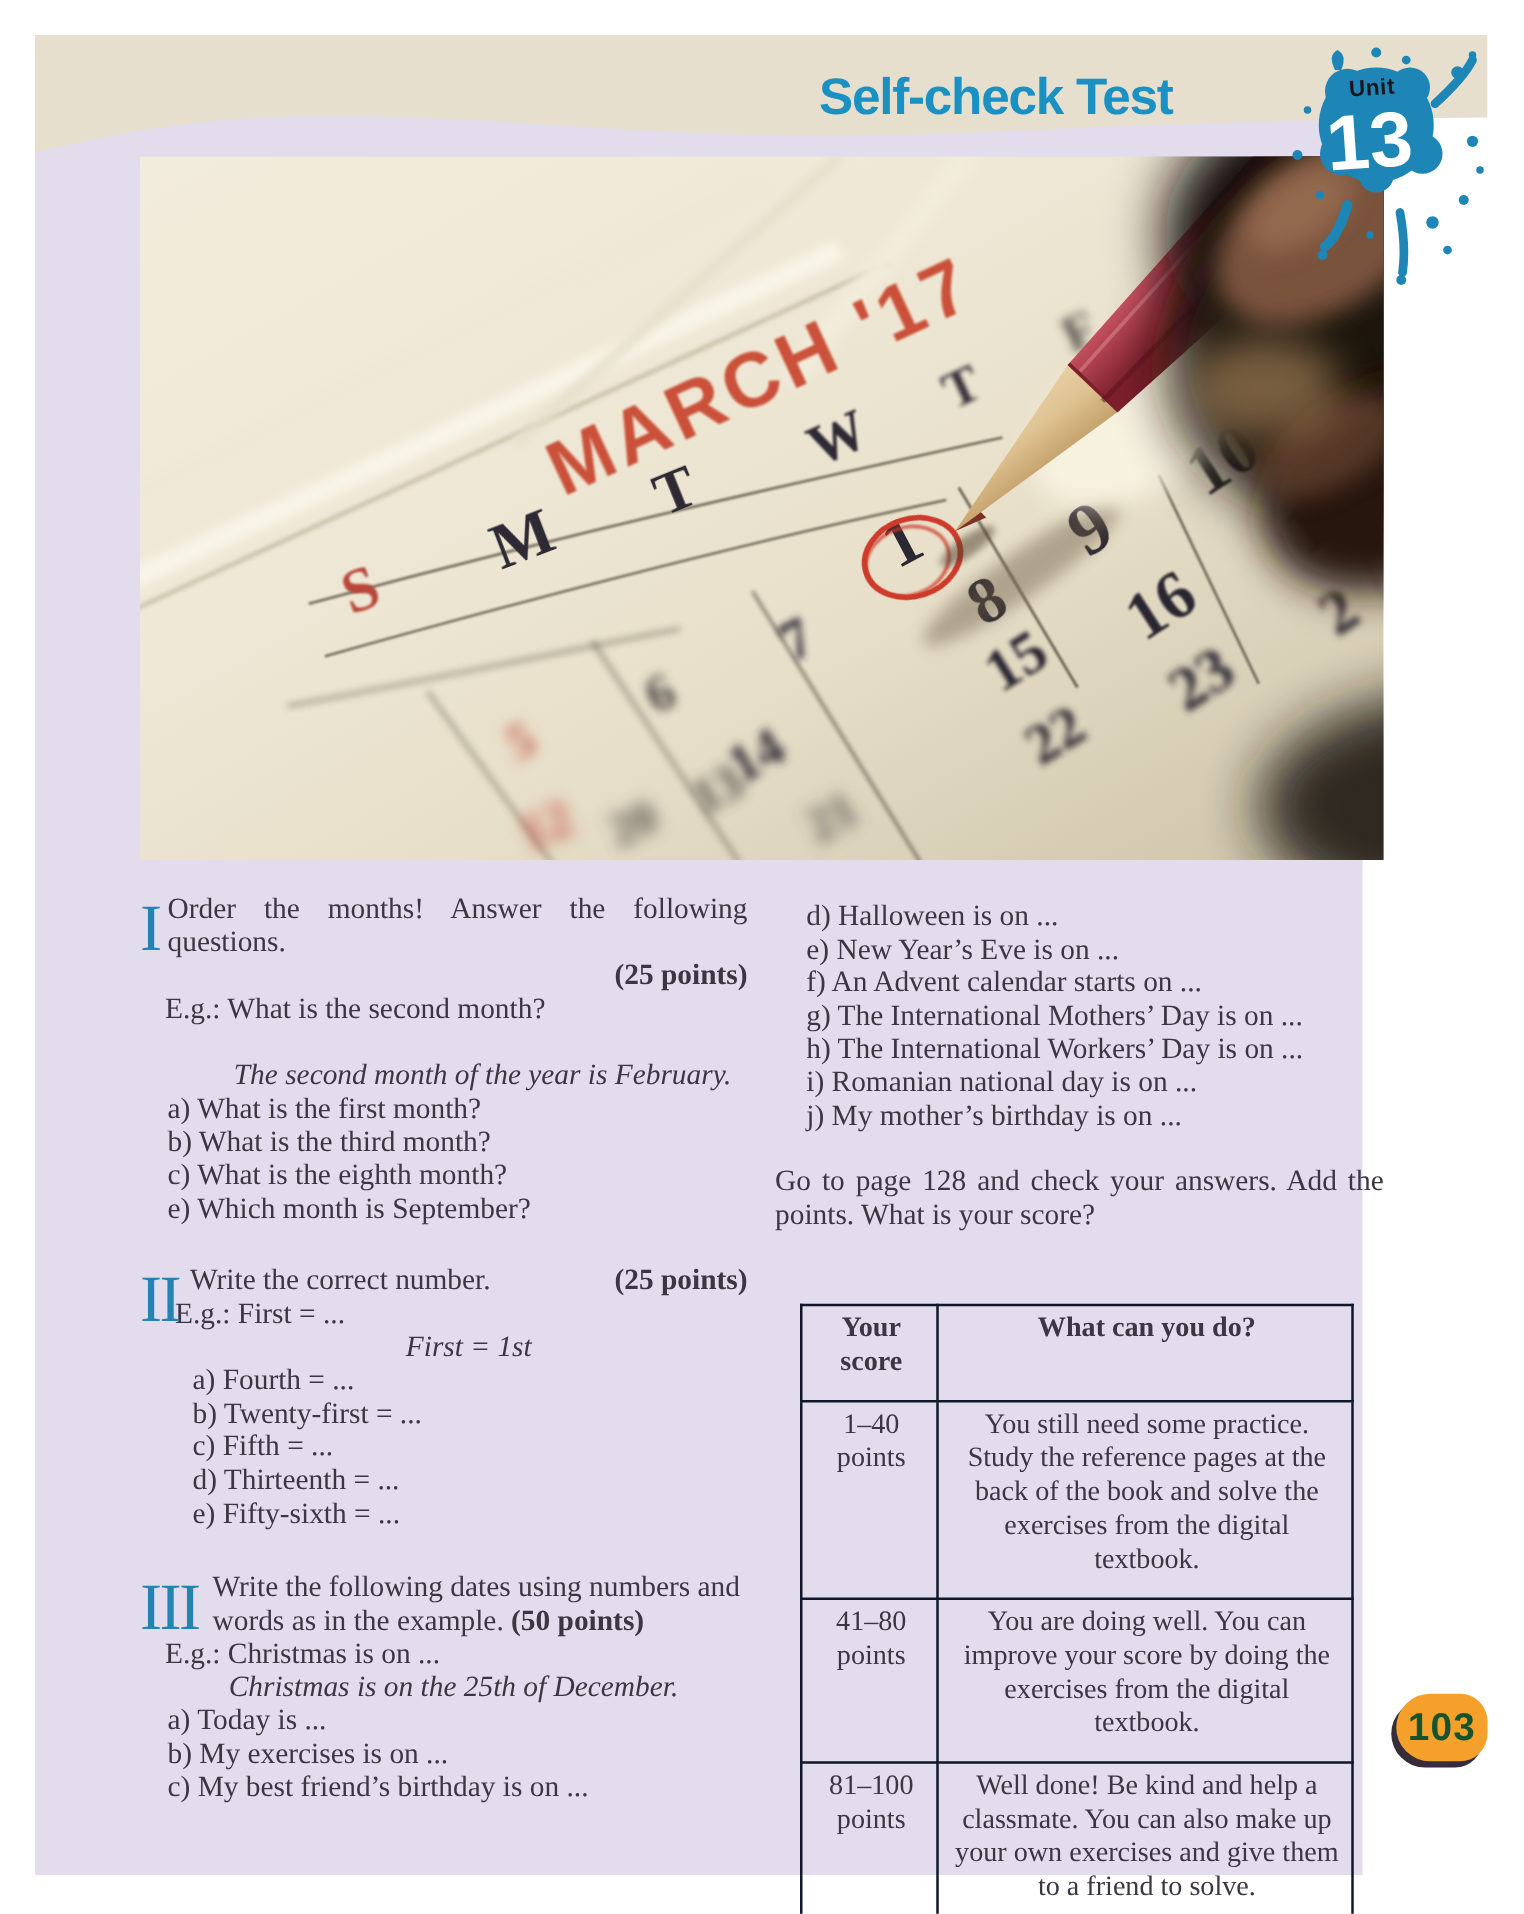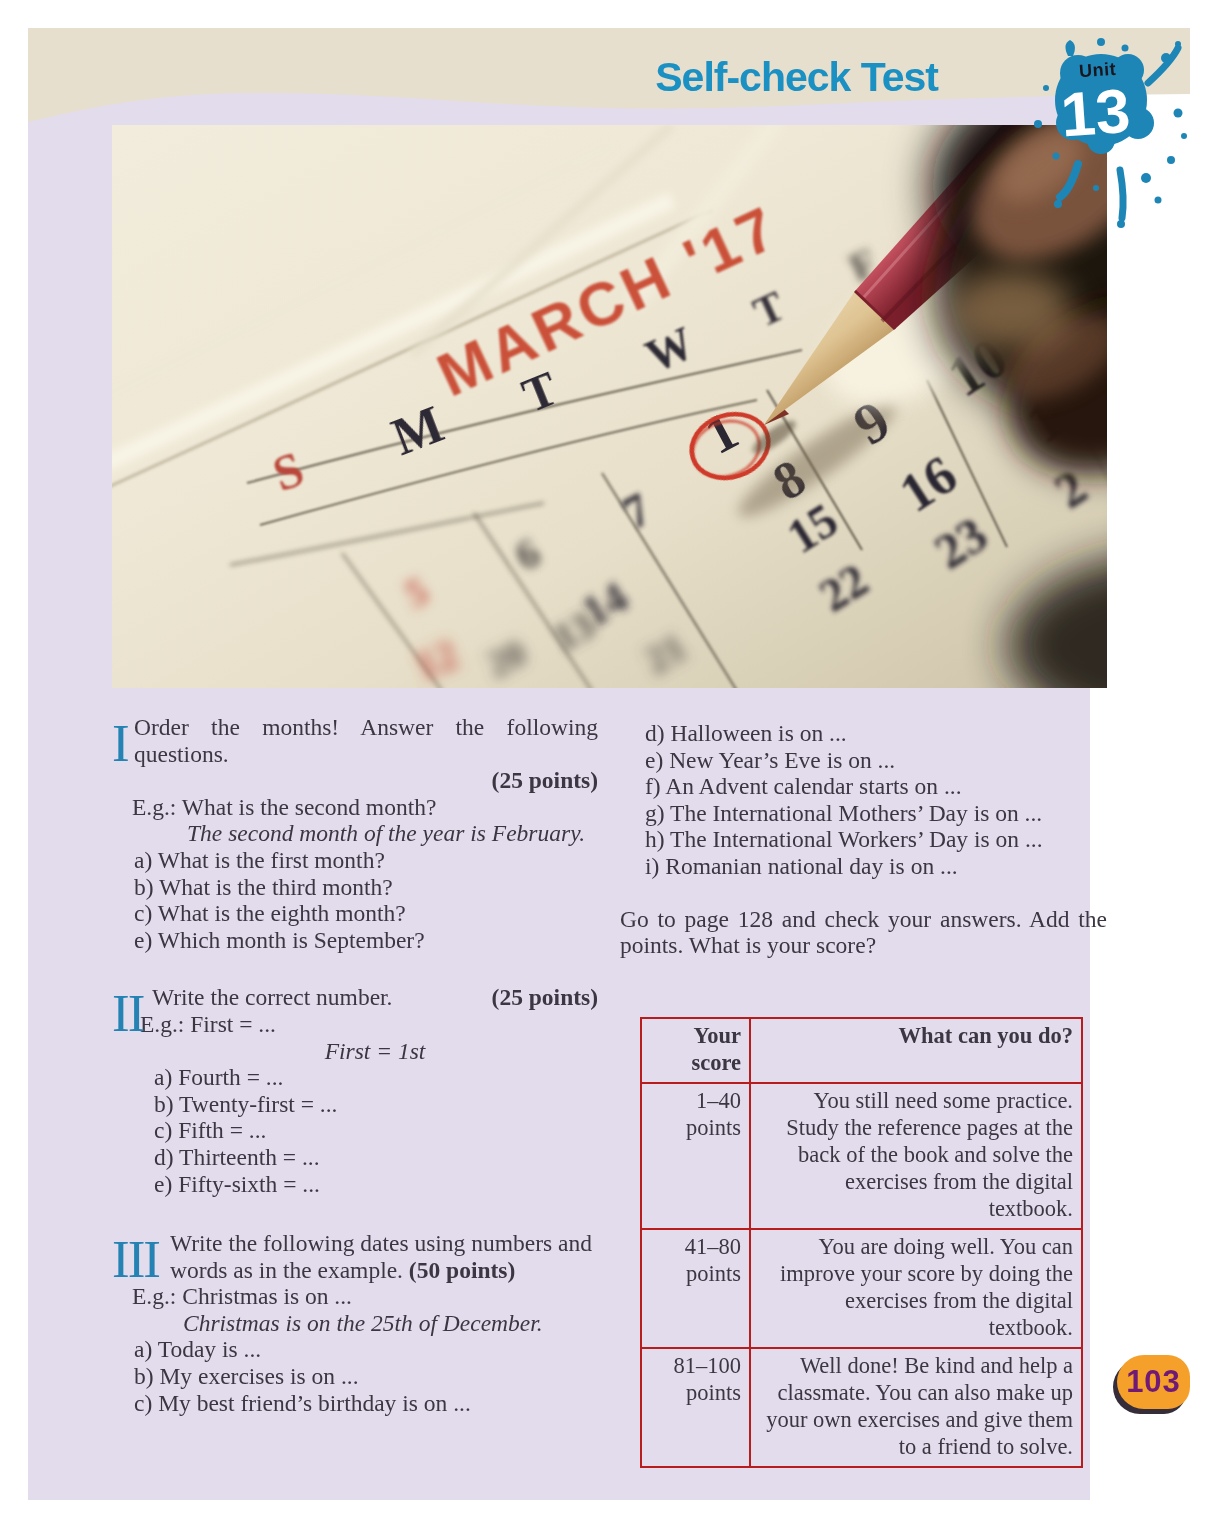--- a/index.html
+++ b/index.html
@@ -25,7 +25,7 @@
   .sec1-head{margin-left:22px;text-align:justify;text-align-last:justify;}
   .sec1-pts{margin-left:22px;text-align:right;}
   .sec1-eg{margin-left:20px;}
-  .sec1-ans{margin-left:75px;}
+  .sec1-ans{margin-left:75px;margin-top:27px;}
   .sec1-item{margin-left:22px;}
   .sec2-line1{margin-left:40px;display:flex;justify-content:space-between;}
   .sec2-eg{margin-left:28px;}

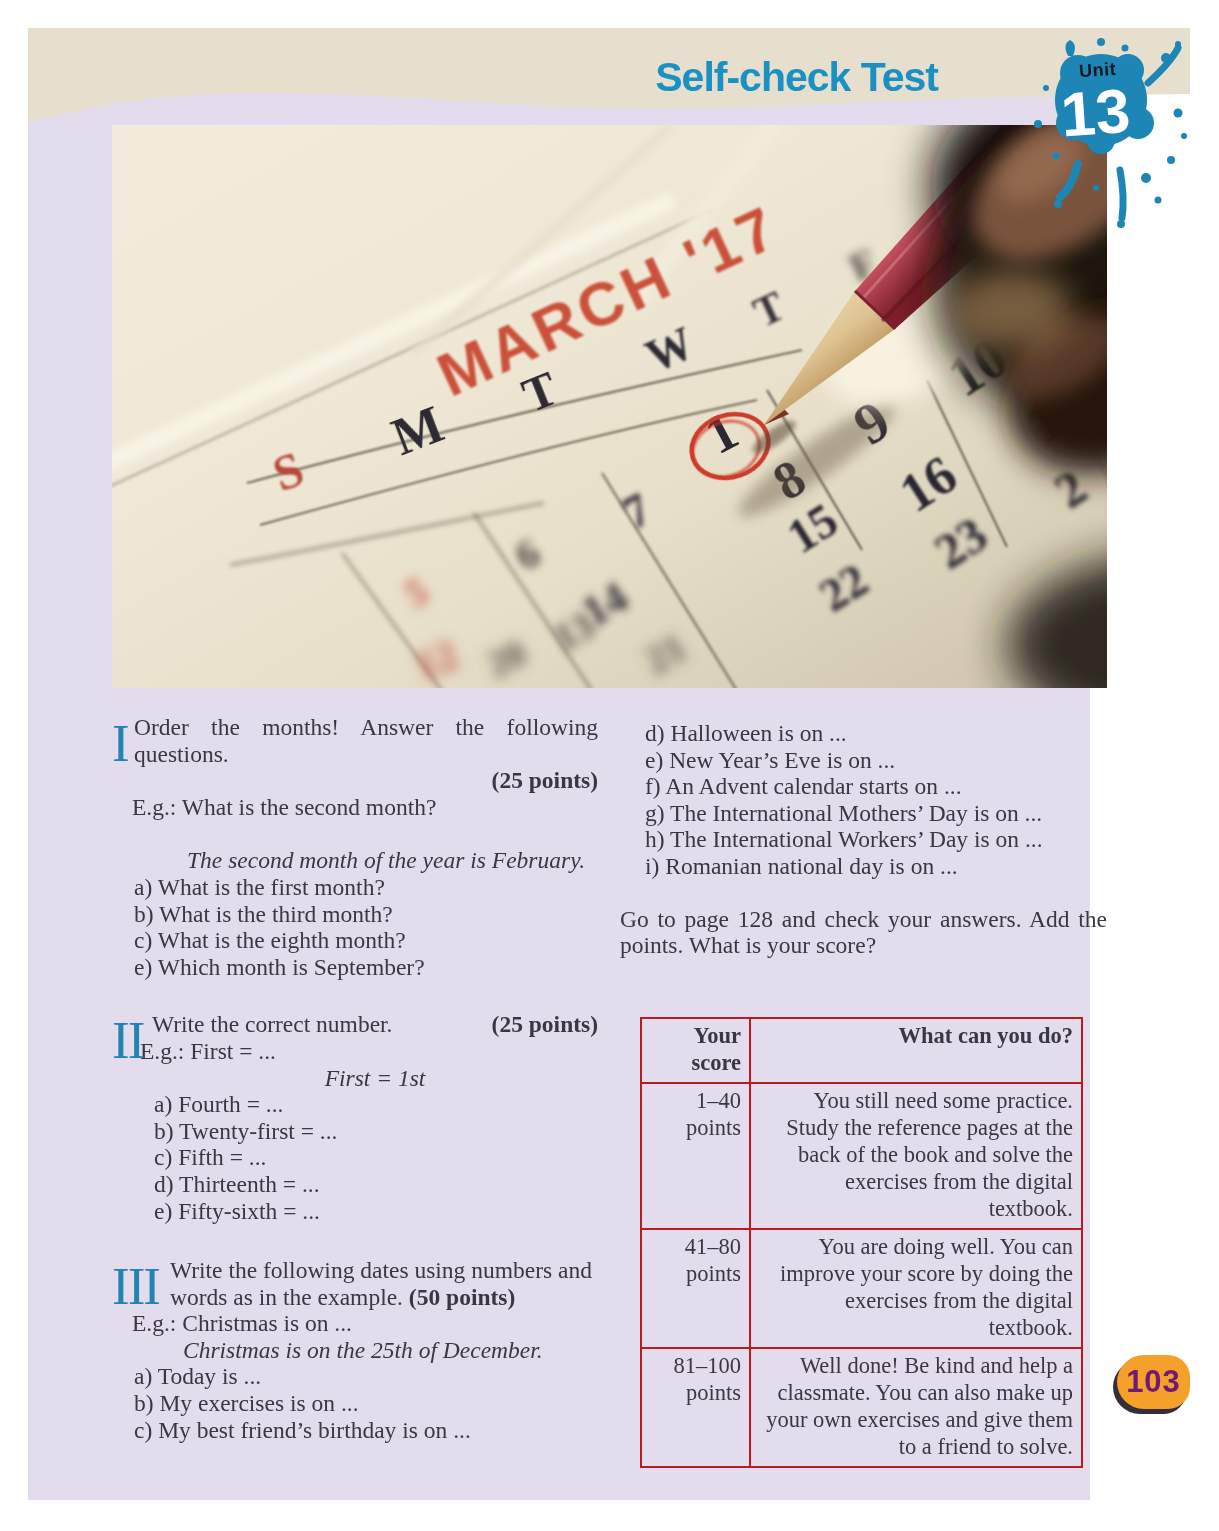--- a/index.html
+++ b/index.html
@@ -285,6 +285,7 @@
     <div class="rc-item">g) The International Mothers’ Day is on ...</div>
     <div class="rc-item">h) The International Workers’ Day is on ...</div>
     <div class="rc-item">i) Romanian national day is on ...</div>
+    <div class="rc-item">j) My mother’s birthday is on ...</div>
 
     <div class="go-to">Go to page 128 and check your answers. Add the points. What is your score?</div>
 

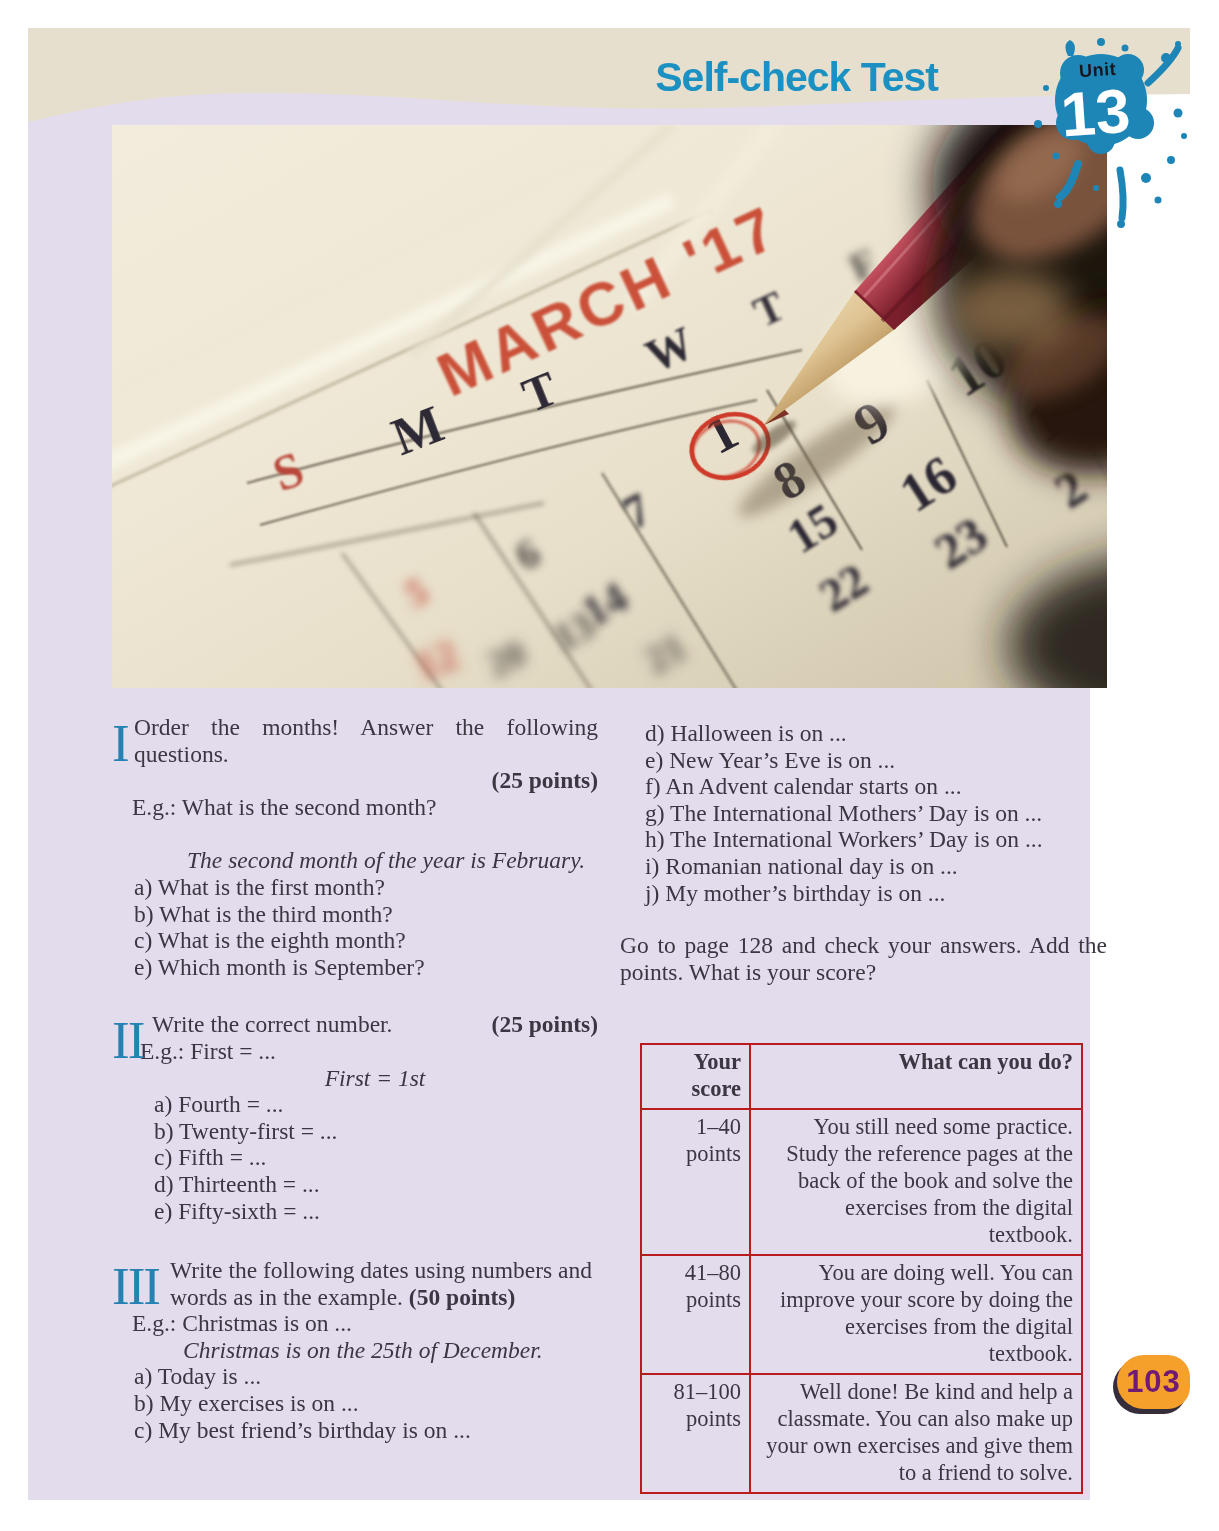--- a/index.html
+++ b/index.html
@@ -40,8 +40,8 @@
   
   table.score{border-collapse:collapse;margin-top:58px;margin-left:20px;
               width:443px;font-size:22.5px;line-height:27px;color:#3b3642;}
-  table.score td,table.score th{border:2px solid #b91c1c;vertical-align:top;
-              padding:3px 8px 6px 11px;text-align:right;}
+  table.score td,table.score th{border:2px solid #0f172a;vertical-align:top;
+              padding:3px 8px 18px 11px;text-align:center;}
   table.score th{font-weight:bold;}
   td.score-col,th.score-col{width:88px;}
   

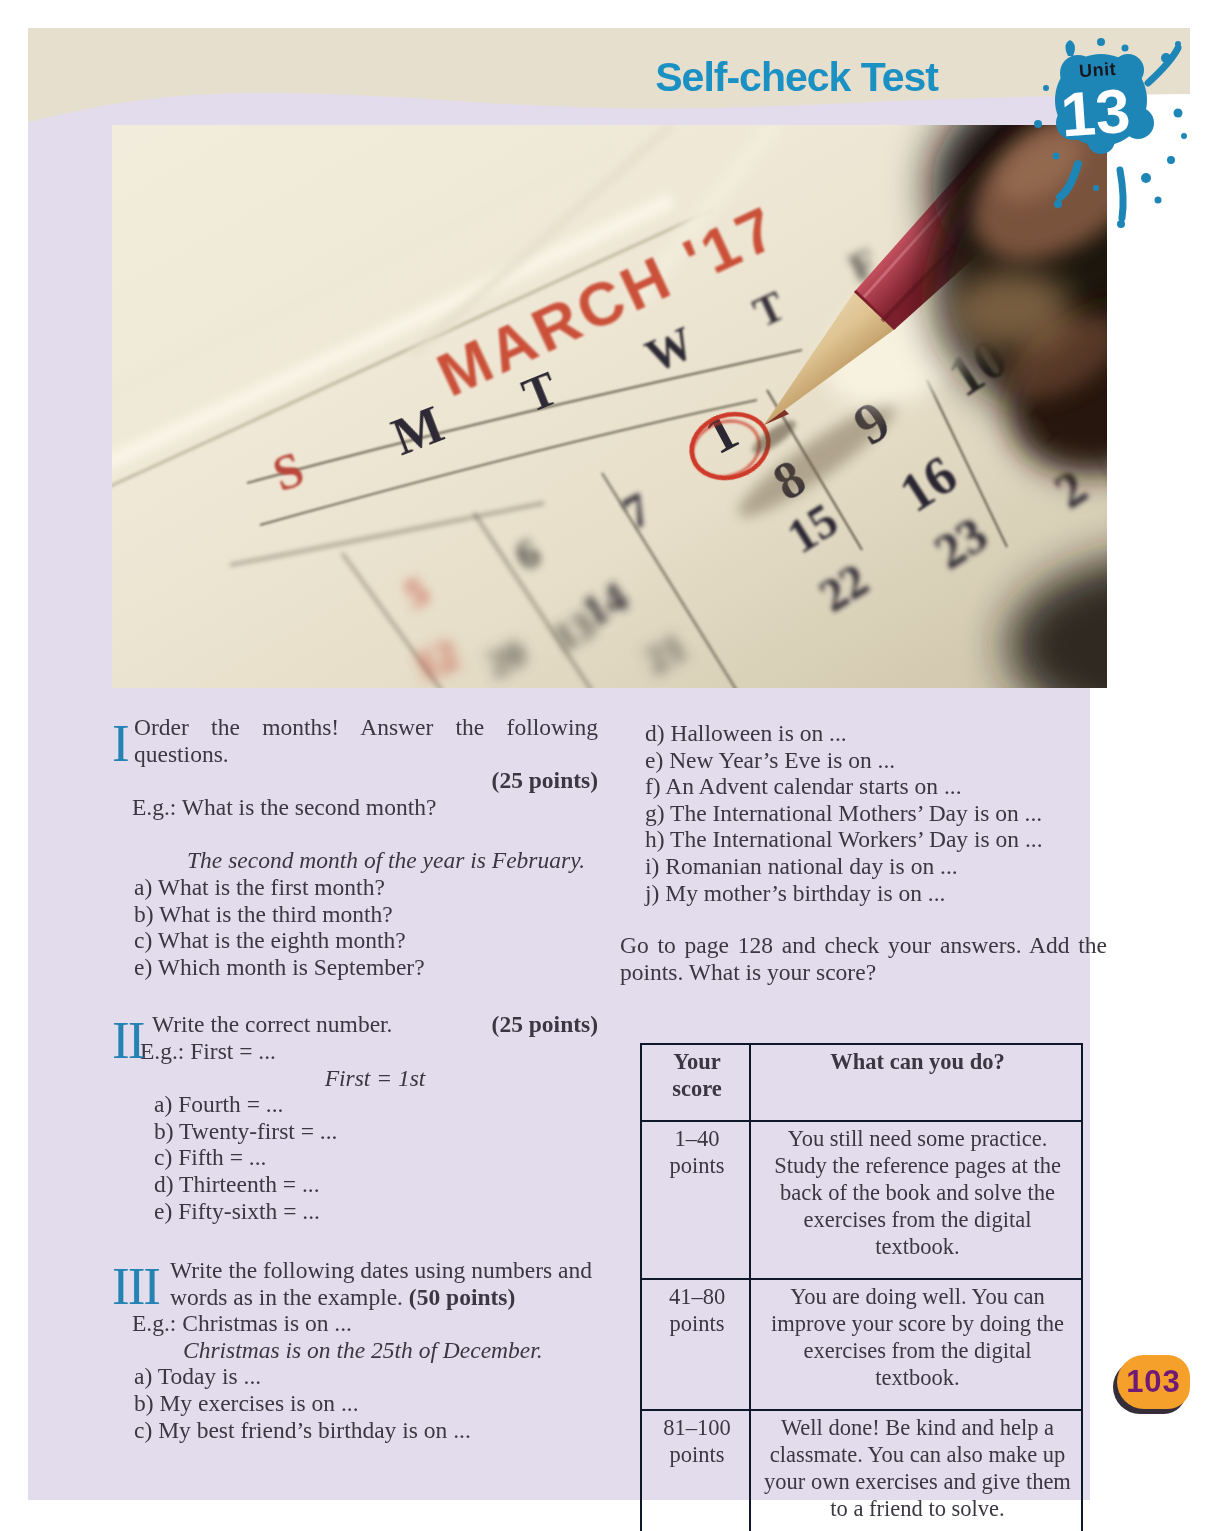--- a/index.html
+++ b/index.html
@@ -49,7 +49,7 @@
             background:#f6a02c;border-radius:27px 22px 22px 27px;
             box-shadow:-4px 5px 0 #352d3a;display:flex;align-items:center;justify-content:center;
             font-family:"Liberation Sans",sans-serif;font-weight:bold;font-size:31px;
-            color:#701a75;letter-spacing:1px;}
+            color:#14532d;letter-spacing:1px;}
 </style>
 </head>
 <body>

